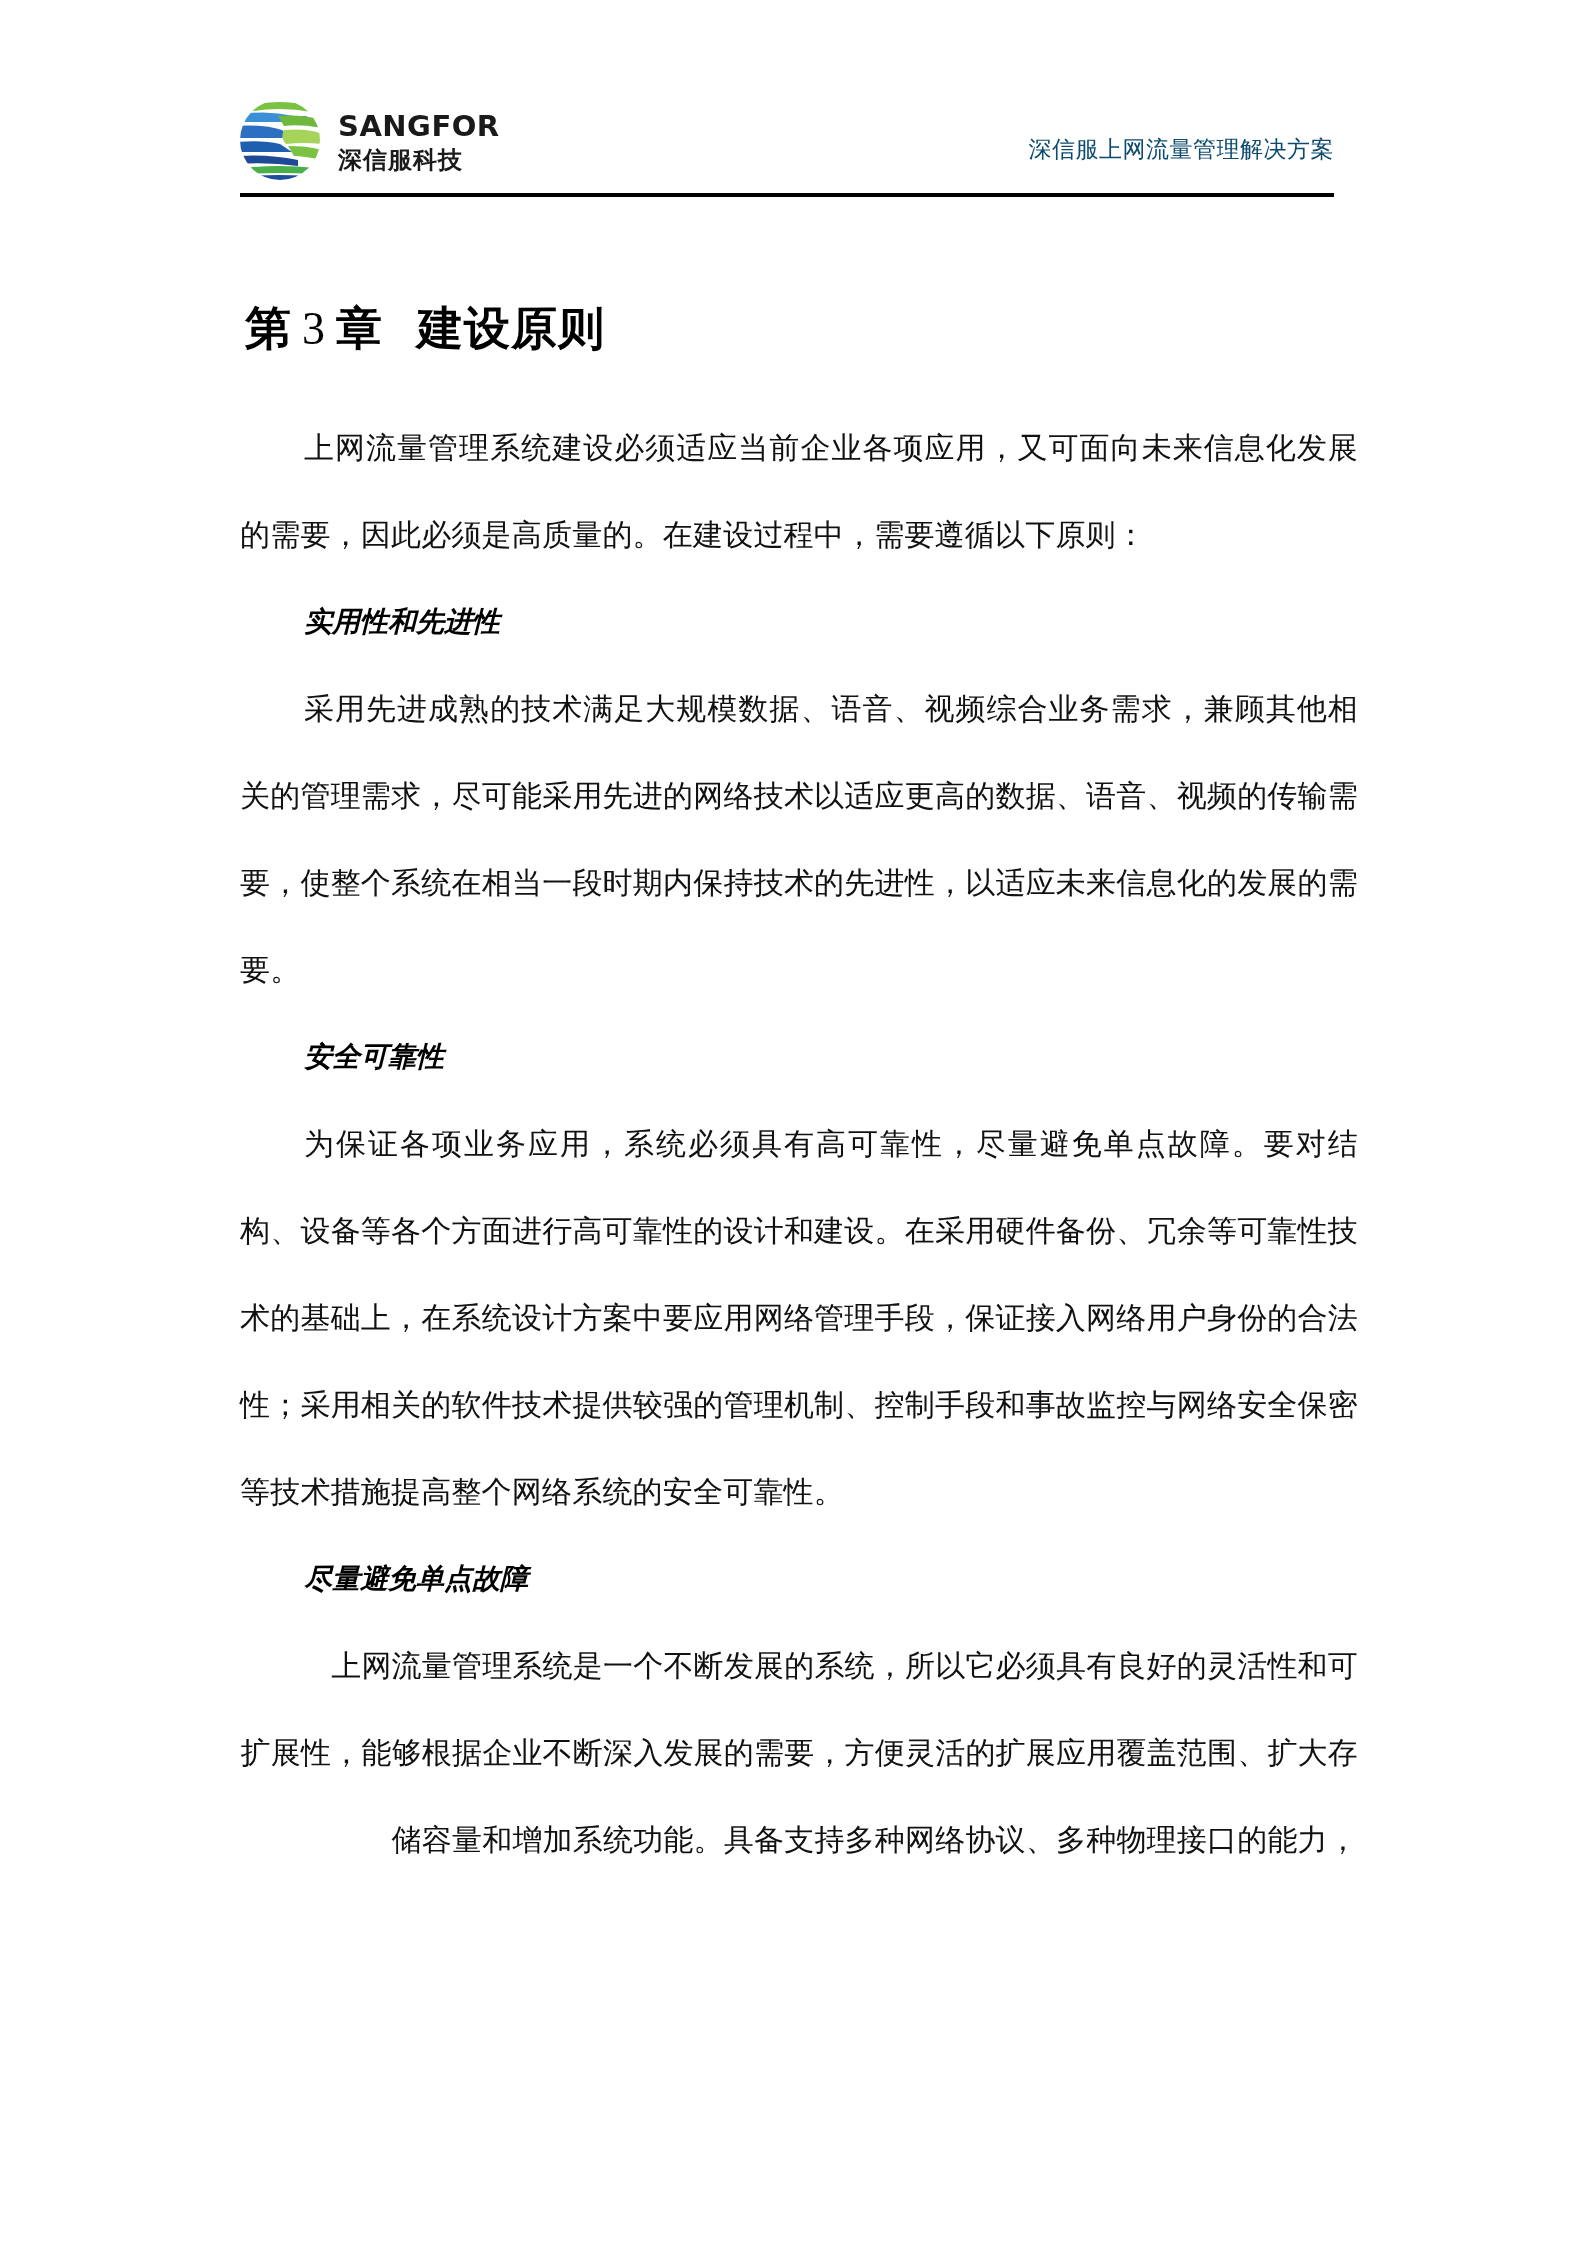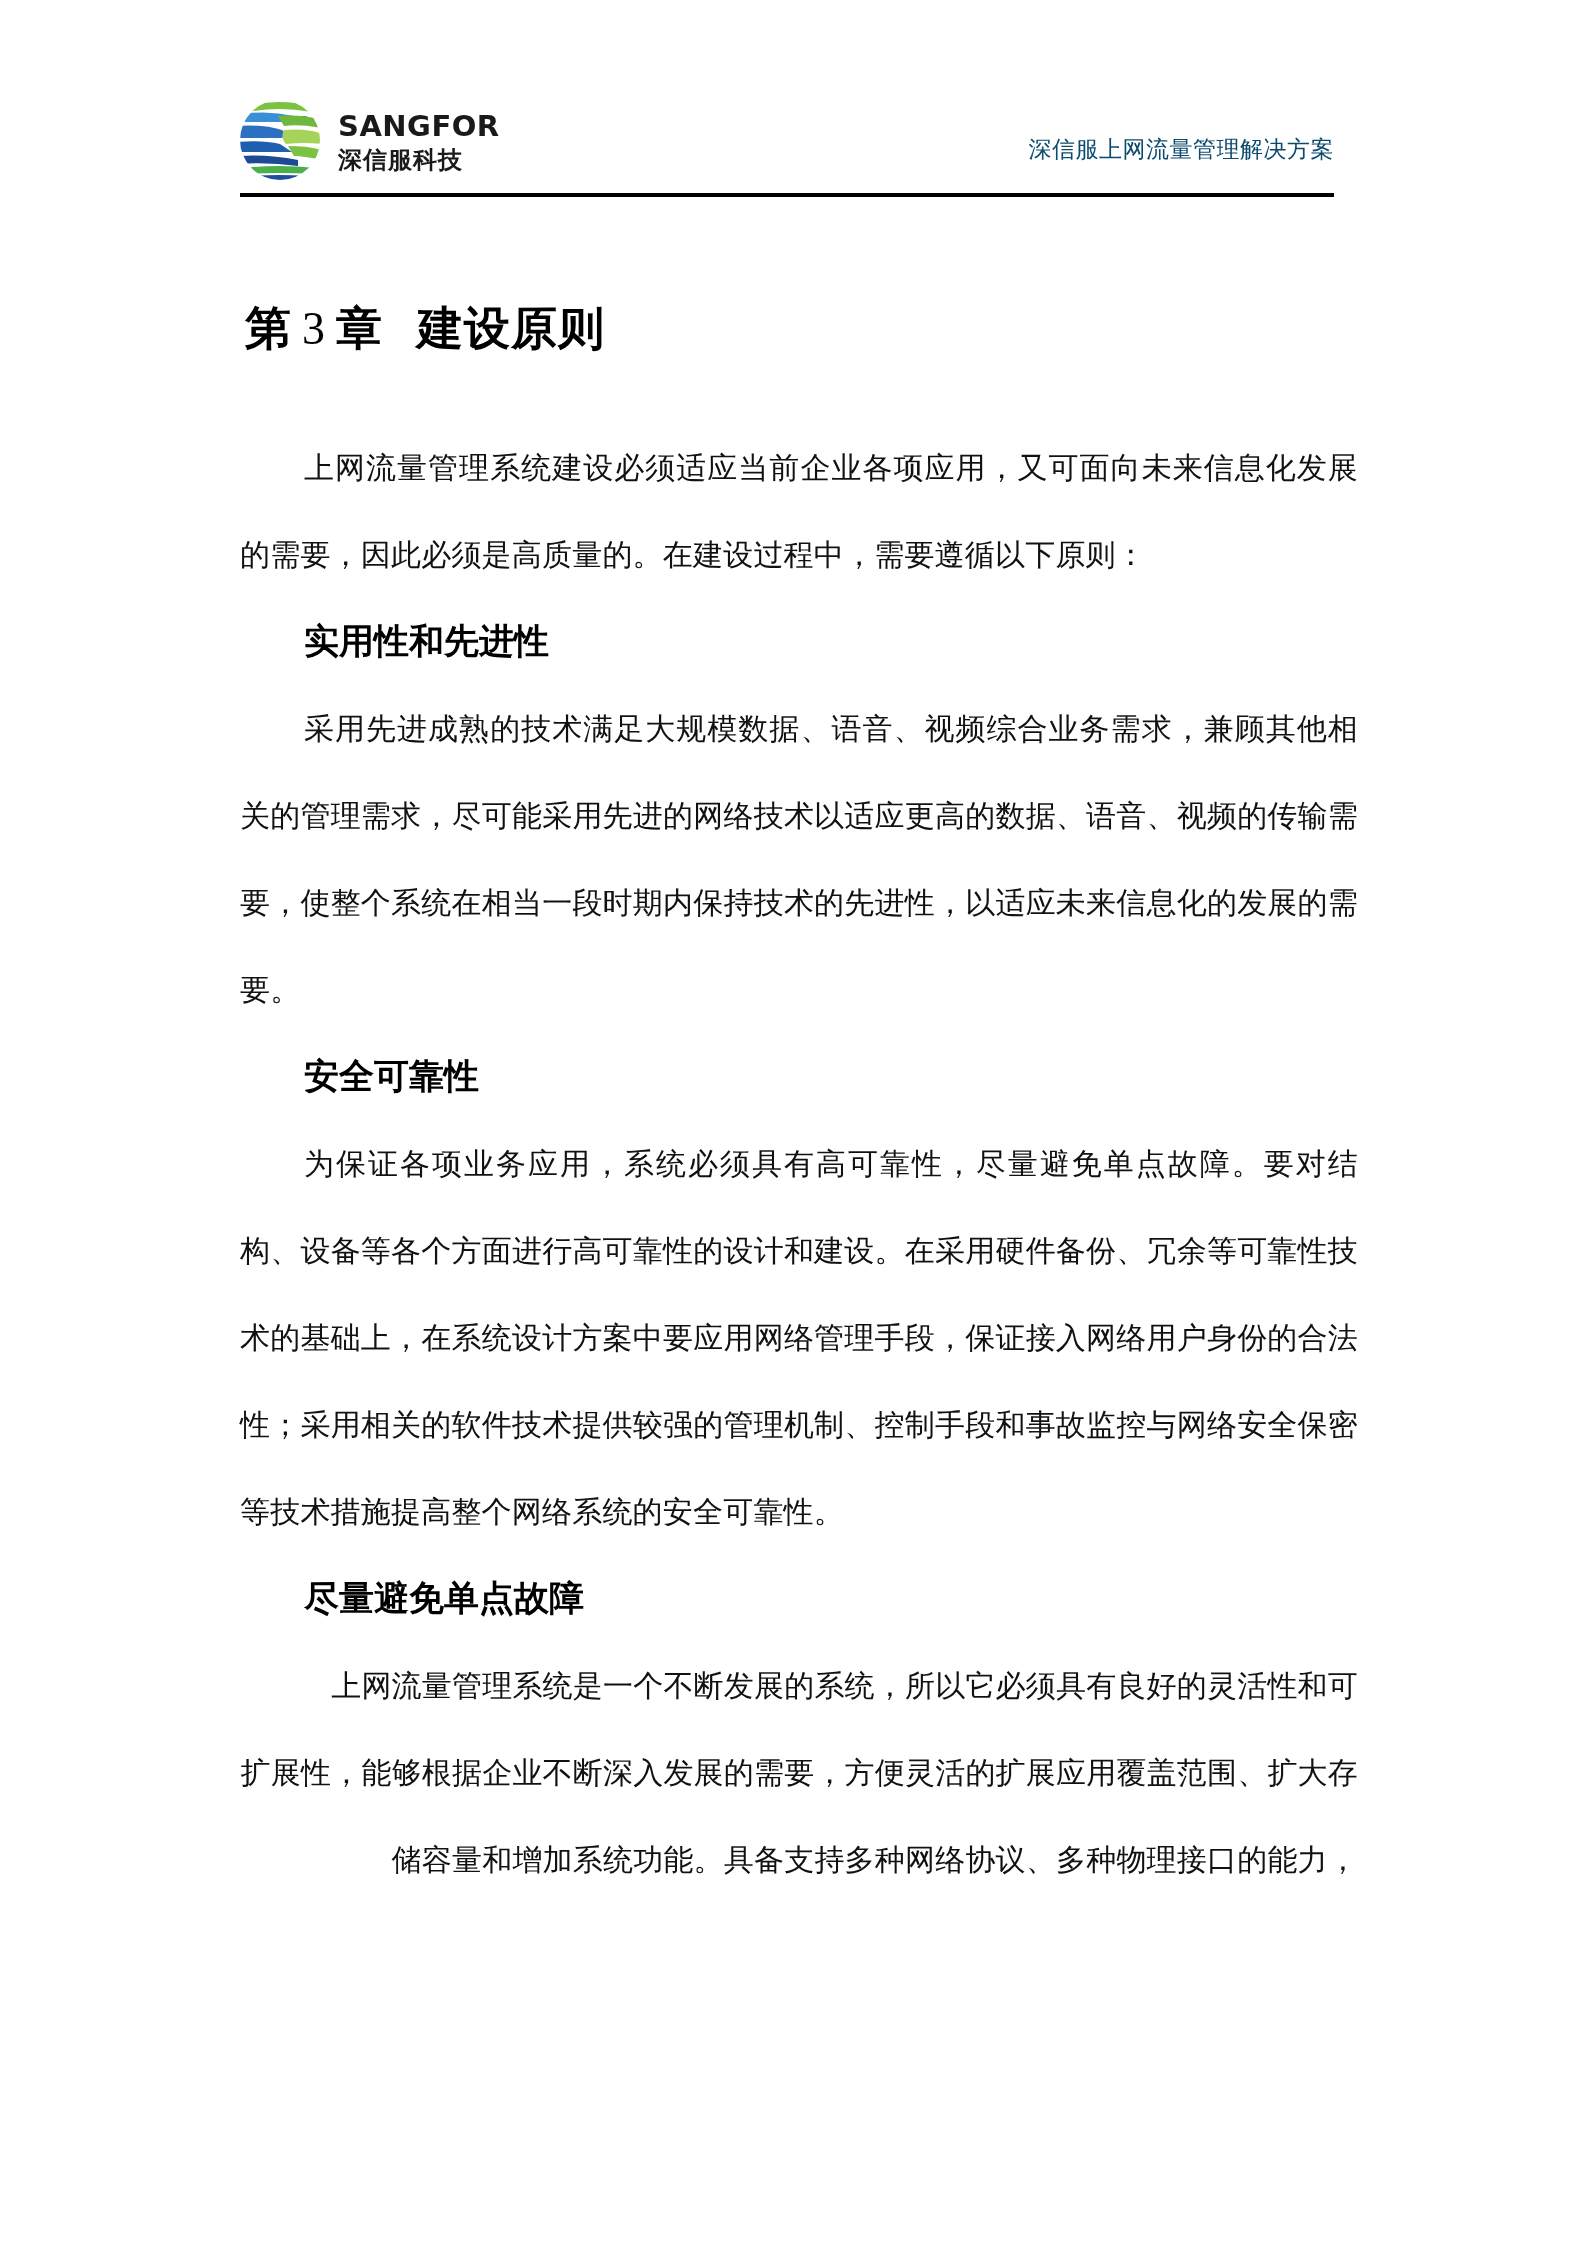--- a/index.html
+++ b/index.html
@@ -93,7 +93,7 @@
     .content {
       position: absolute;
       left: 240px;
-      top: 424px;
+      top: 404px;
       width: 1118px;
     }
     .para {

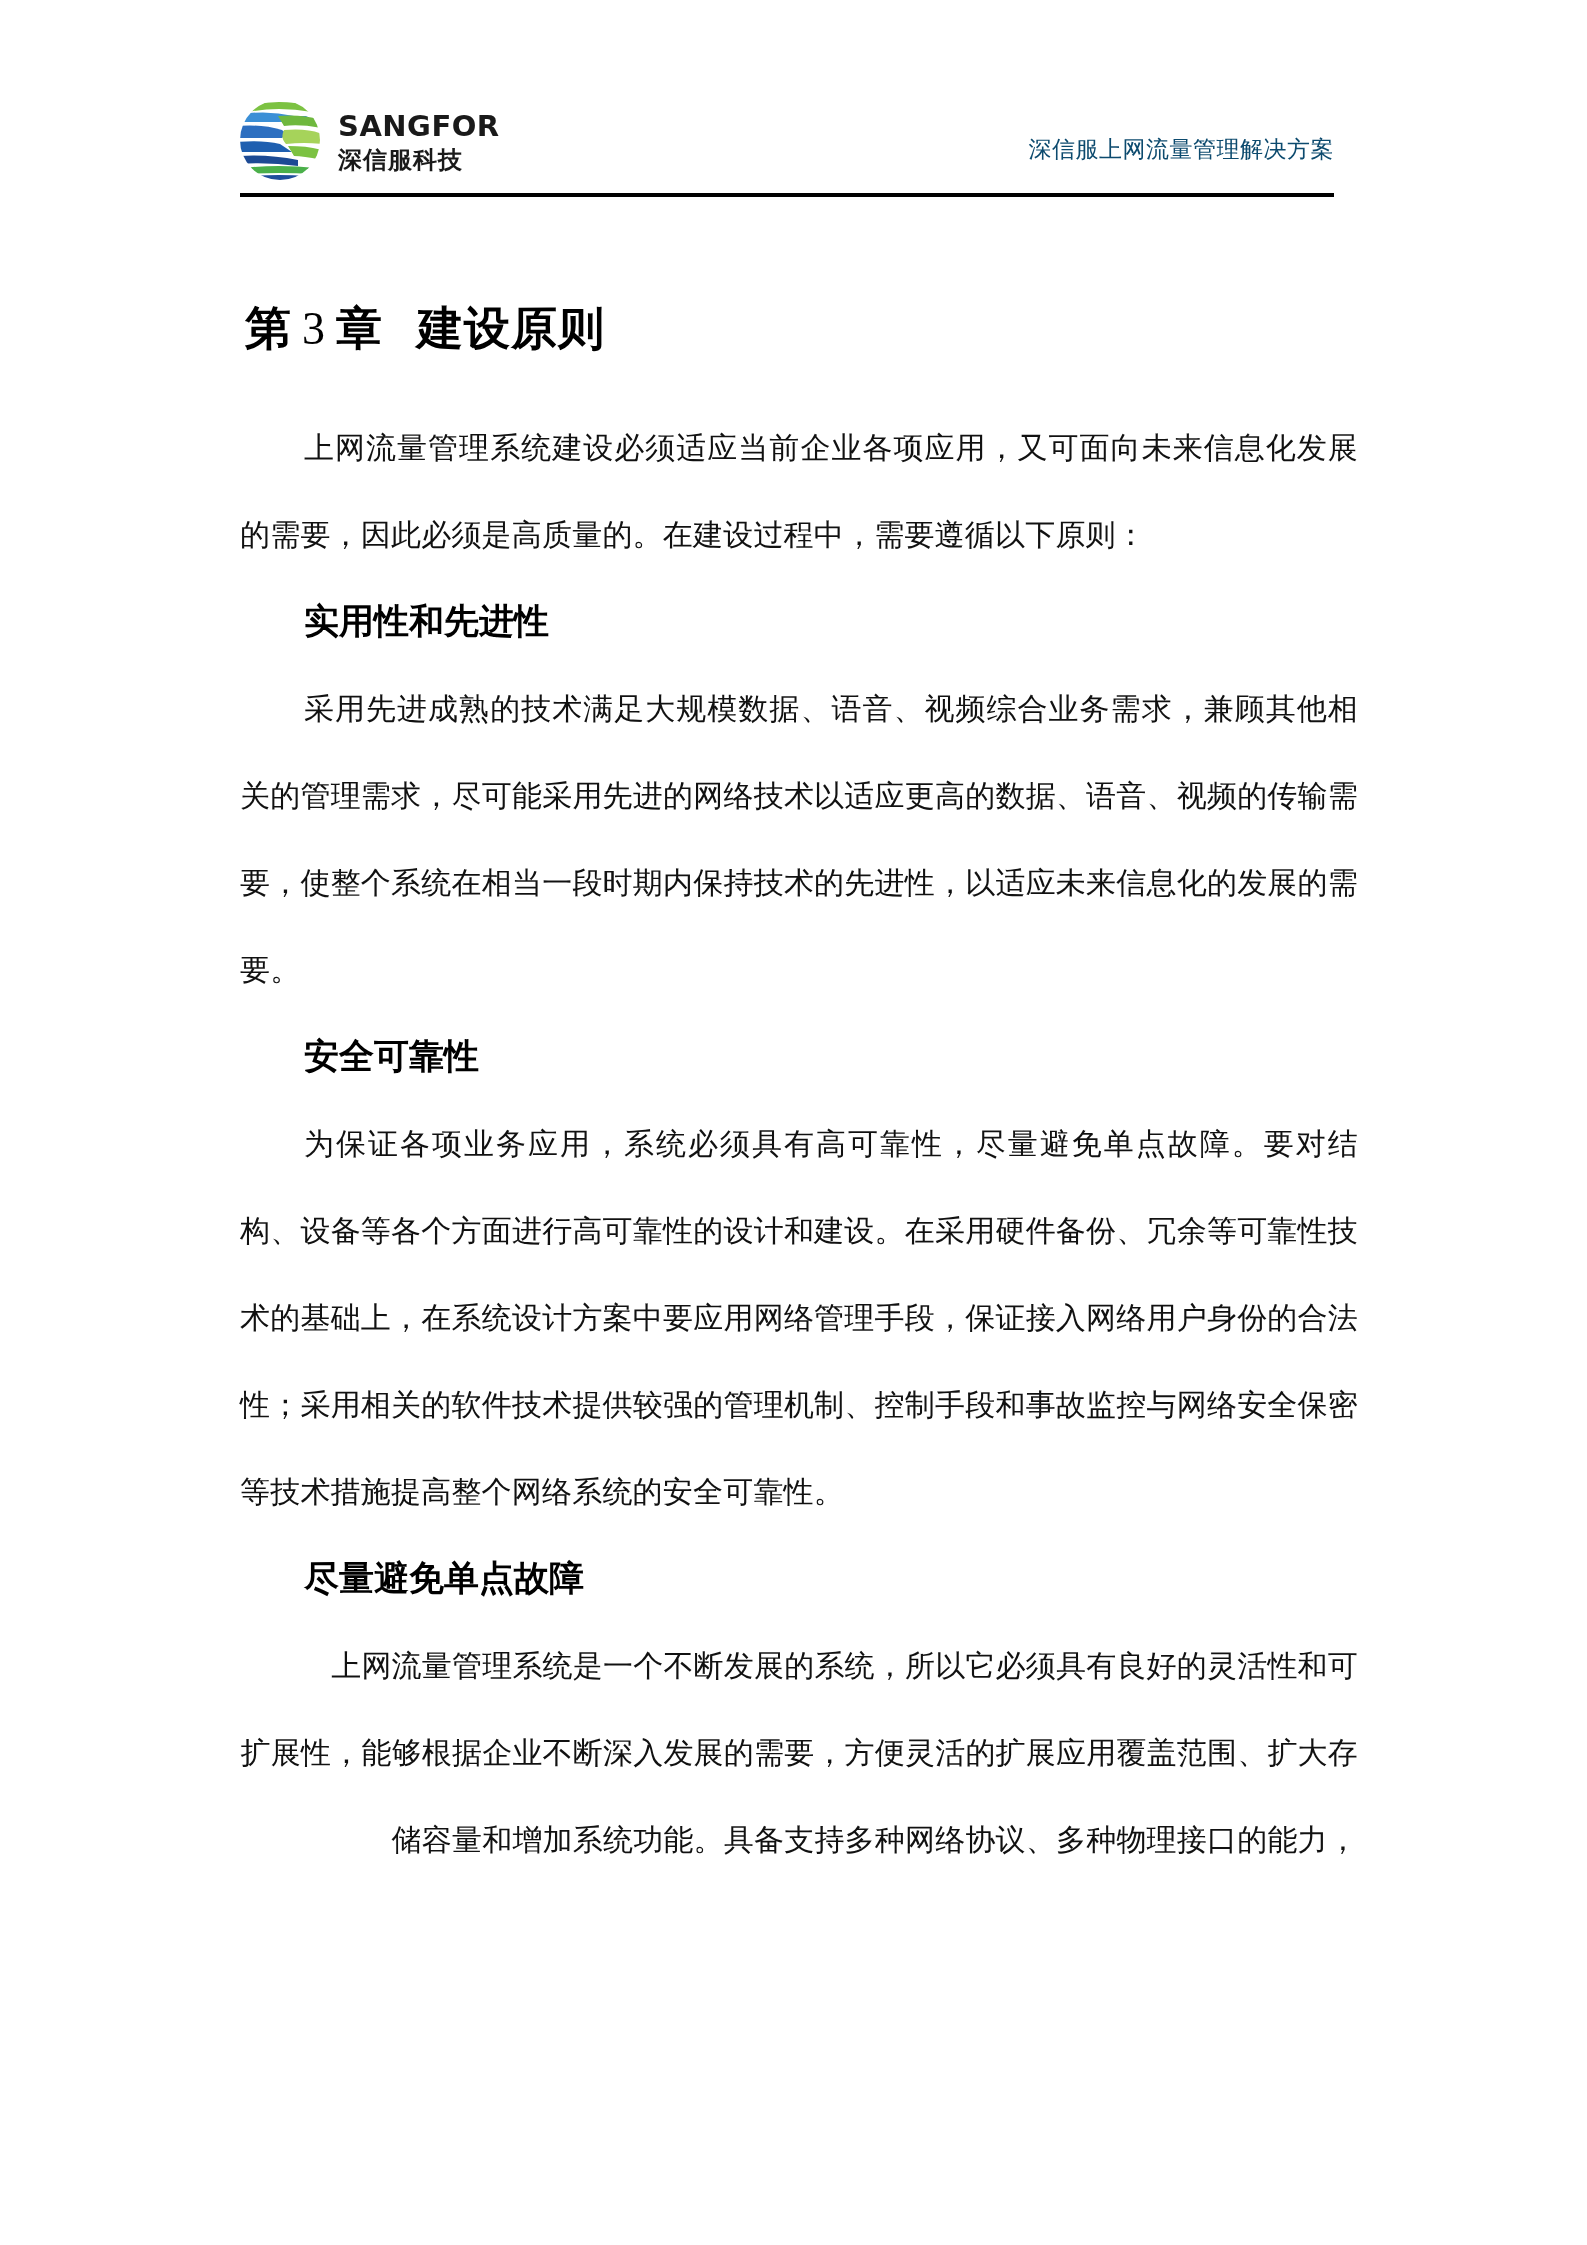--- a/index.html
+++ b/index.html
@@ -106,12 +106,13 @@
       color: #111111;
     }
     .section-heading {
-      font-size: 35px;
+      font-size: 28px;
       font-weight: bold;
       line-height: 87px;
       margin: 0;
       padding-left: 64px;
       color: #000000;
+      font-style: italic;
     }
   </style>
 </head>

